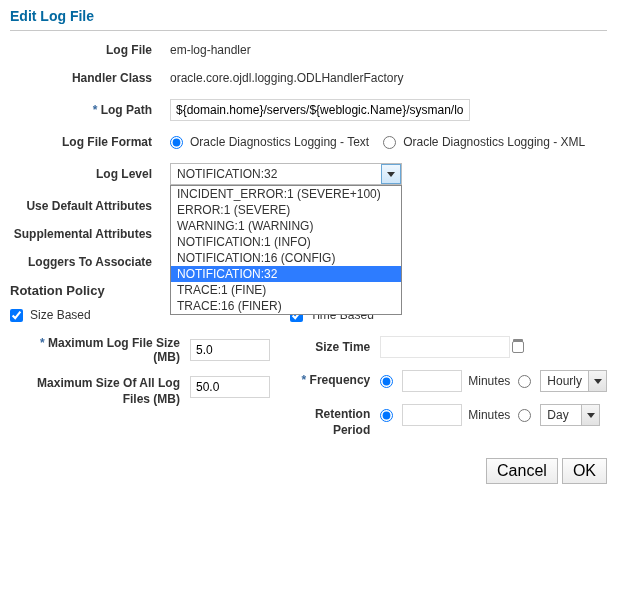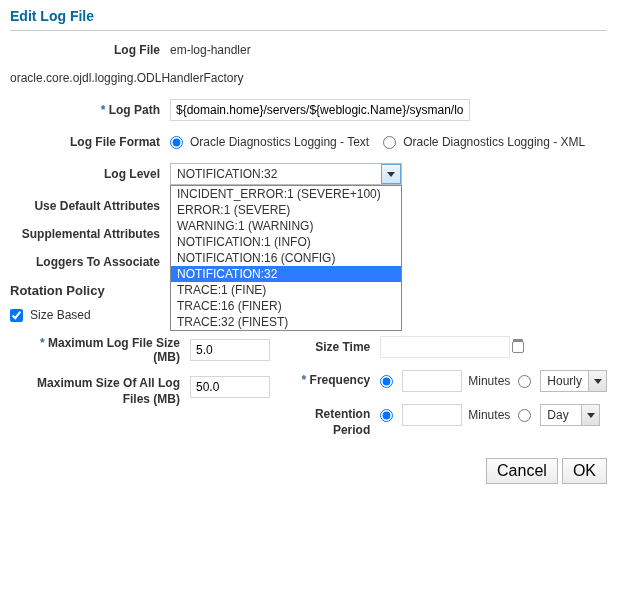--- a/index.html
+++ b/index.html
@@ -31,7 +31,7 @@
   .label-col {
     width: 160px;
     text-align: right;
-    padding-right: 10px;
+    padding-right: 18px;
     font-weight: bold;
     color: #333;
     font-size: 12px;

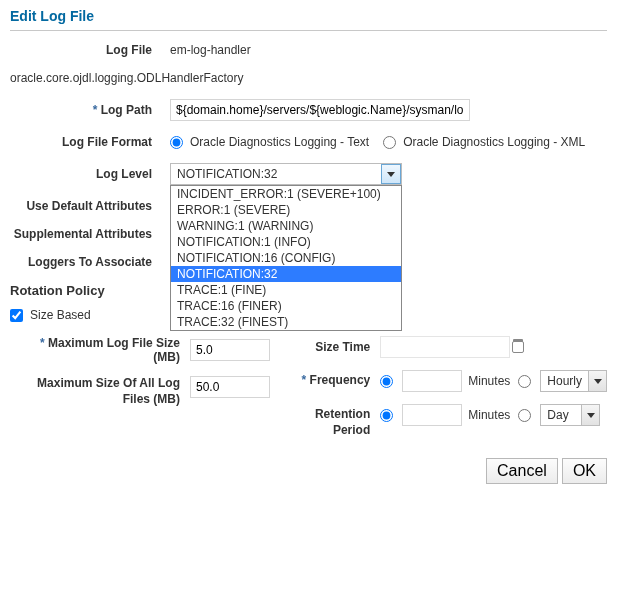--- a/index.html
+++ b/index.html
@@ -245,6 +245,7 @@
 </div>
 
 <div class="form-row">
+  <div class="label-col">Handler Class</div>
   <div class="value-col">oracle.core.ojdl.logging.ODLHandlerFactory</div>
 </div>
 

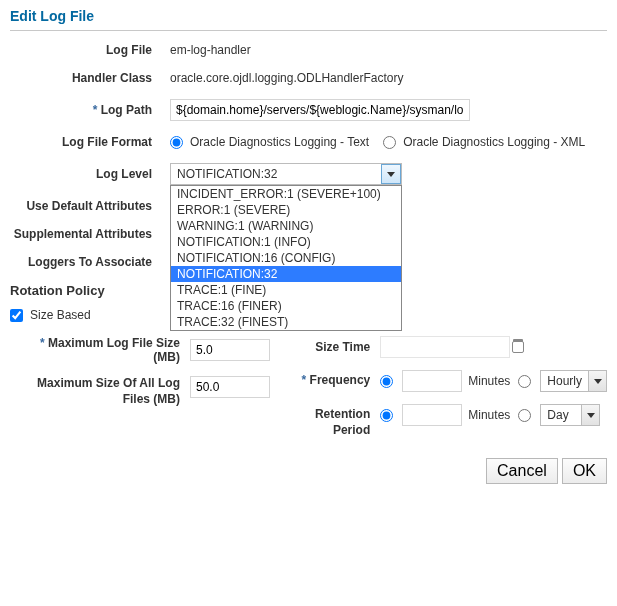--- a/index.html
+++ b/index.html
@@ -289,7 +289,6 @@
         <div class="opt selected">NOTIFICATION:32</div>
         <div class="opt">TRACE:1 (FINE)</div>
         <div class="opt">TRACE:16 (FINER)</div>
-        <div class="opt">TRACE:32 (FINEST)</div>
       </div>
     </div>
   </div>

